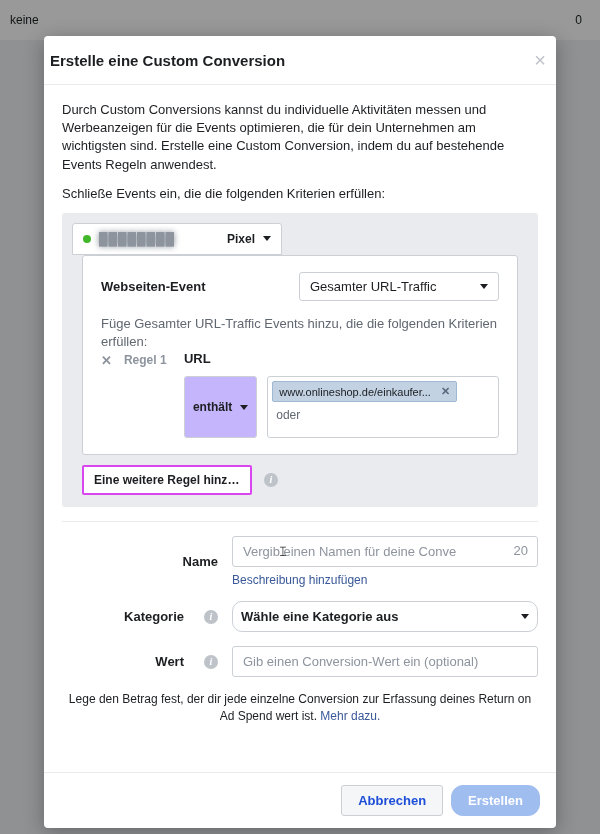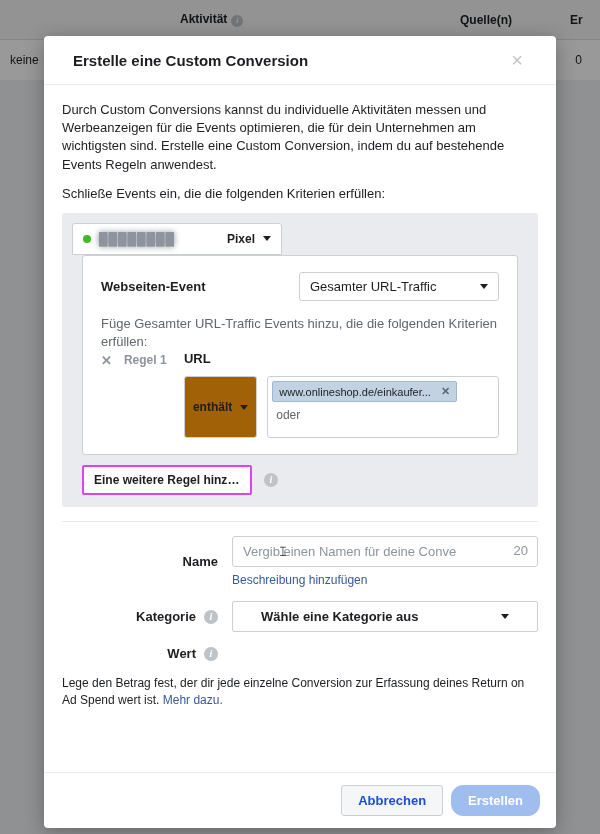--- a/index.html
+++ b/index.html
@@ -373,14 +373,6 @@
 <body>
 
 <div class="bg-table">
-  <div class="bg-header">
-    <div class="col c1"></div>
-    <div class="col c2">
-      <span>Aktivität</span><span class="info-icon-bg">i</span>
-    </div>
-    <div class="col c3">Quelle(n)</div>
-    <div class="col c4">Er</div>
-  </div>
   <div class="bg-row">
     <div class="col r1">keine</div>
     <div class="col rlast">0</div>

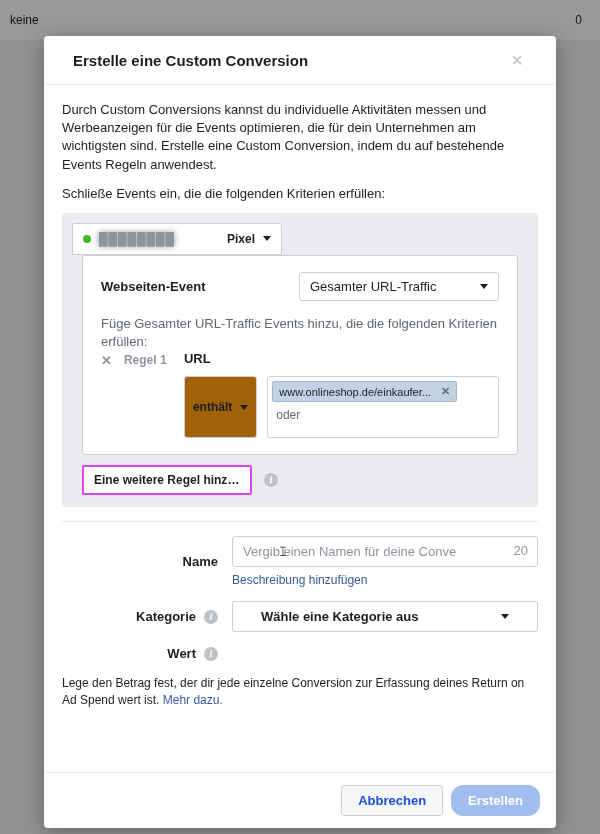--- a/index.html
+++ b/index.html
@@ -79,7 +79,7 @@
     flex-direction: column;
   }
   .modal-header {
-    padding: 14px 29px;
+    padding: 14px 6px;
     border-bottom: 1px solid #e9eaeb;
     display: flex;
     align-items: center;

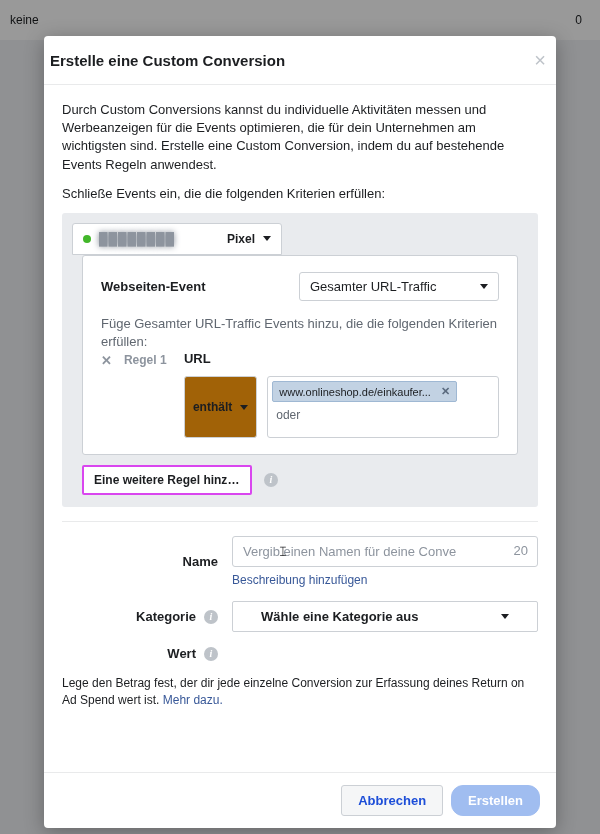--- a/index.html
+++ b/index.html
@@ -207,7 +207,7 @@
     align-items: center;
     font-size: 12px;
     font-weight: 600;
-    background: #a16207;
+    background: #c4b5fd;
     cursor: pointer;
     white-space: nowrap;
   }

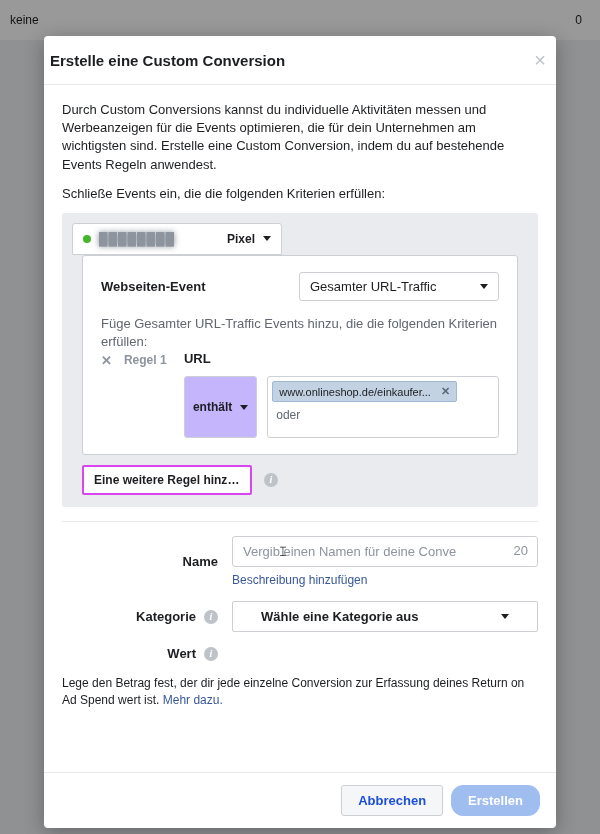--- a/index.html
+++ b/index.html
@@ -328,7 +328,7 @@
     background: #fff;
     cursor: pointer;
   }
-  .label-with-info { display: flex; align-items: center; justify-content: flex-end; gap: 8px; }
+  .label-with-info { display: flex; align-items: center; justify-content: flex-end; gap: 20px; }
 
   .footnote {
     font-size: 12px;

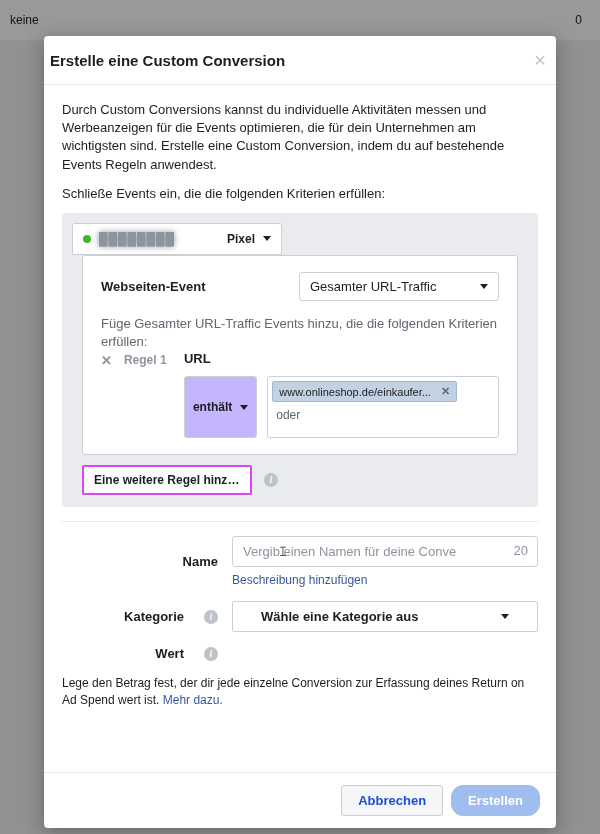--- a/index.html
+++ b/index.html
@@ -318,8 +318,8 @@
   }
   .cat-select {
     border: 1px solid #ccd0d5;
-    border-radius: 2px;
-    padding: 7px 28px;
+    border-radius: 10px;
+    padding: 7px 8px;
     display: flex;
     align-items: center;
     justify-content: space-between;

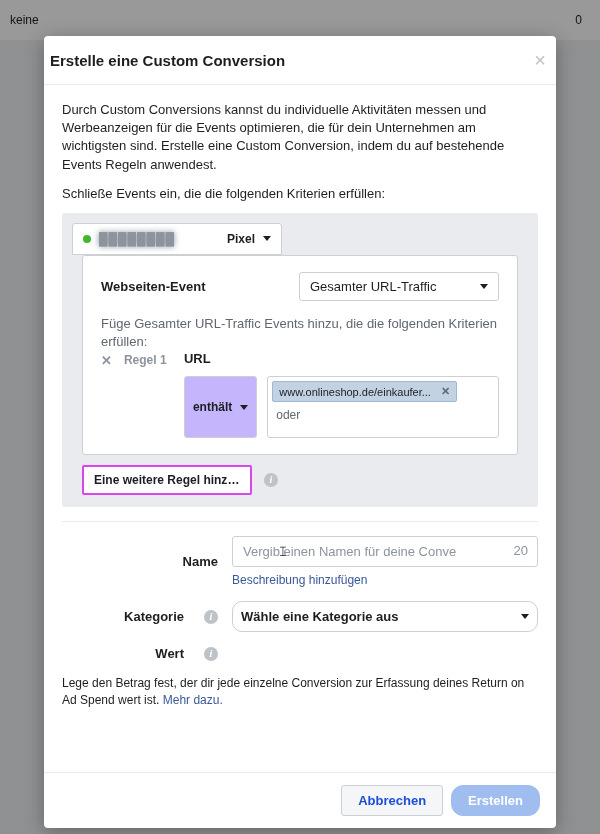--- a/index.html
+++ b/index.html
@@ -468,6 +468,9 @@
         <span>Wert</span>
         <span class="info-icon">i</span>
       </div>
+      <div class="form-field">
+        <input class="text-input" style="padding-right: 10px;" placeholder="Gib einen Conversion-Wert ein (optional)">
+      </div>
     </div>
 
     <p class="footnote">

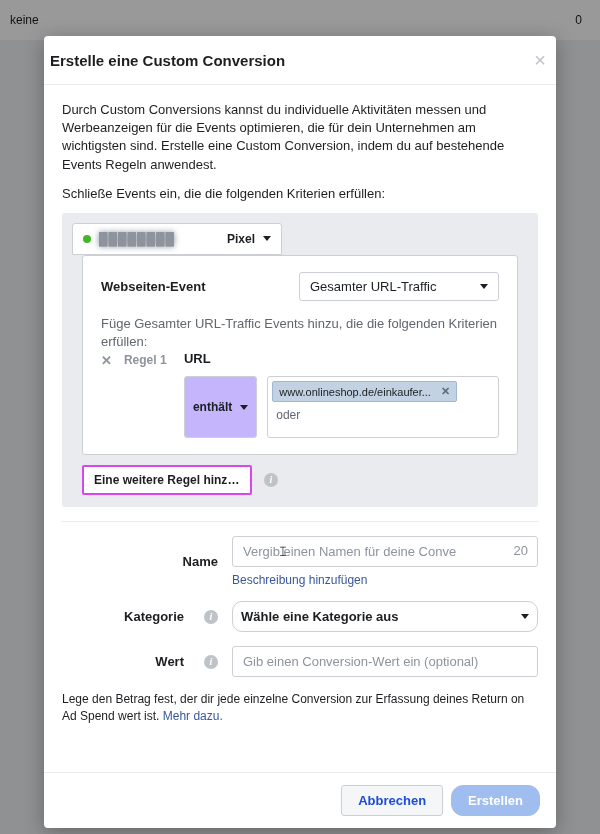--- a/index.html
+++ b/index.html
@@ -335,6 +335,7 @@
     color: #1c1e21;
     margin: 4px 0 14px 0;
     line-height: 1.4;
+    text-align: center;
   }
   .footnote a { color: #385898; cursor: pointer; text-decoration: none; }
 

